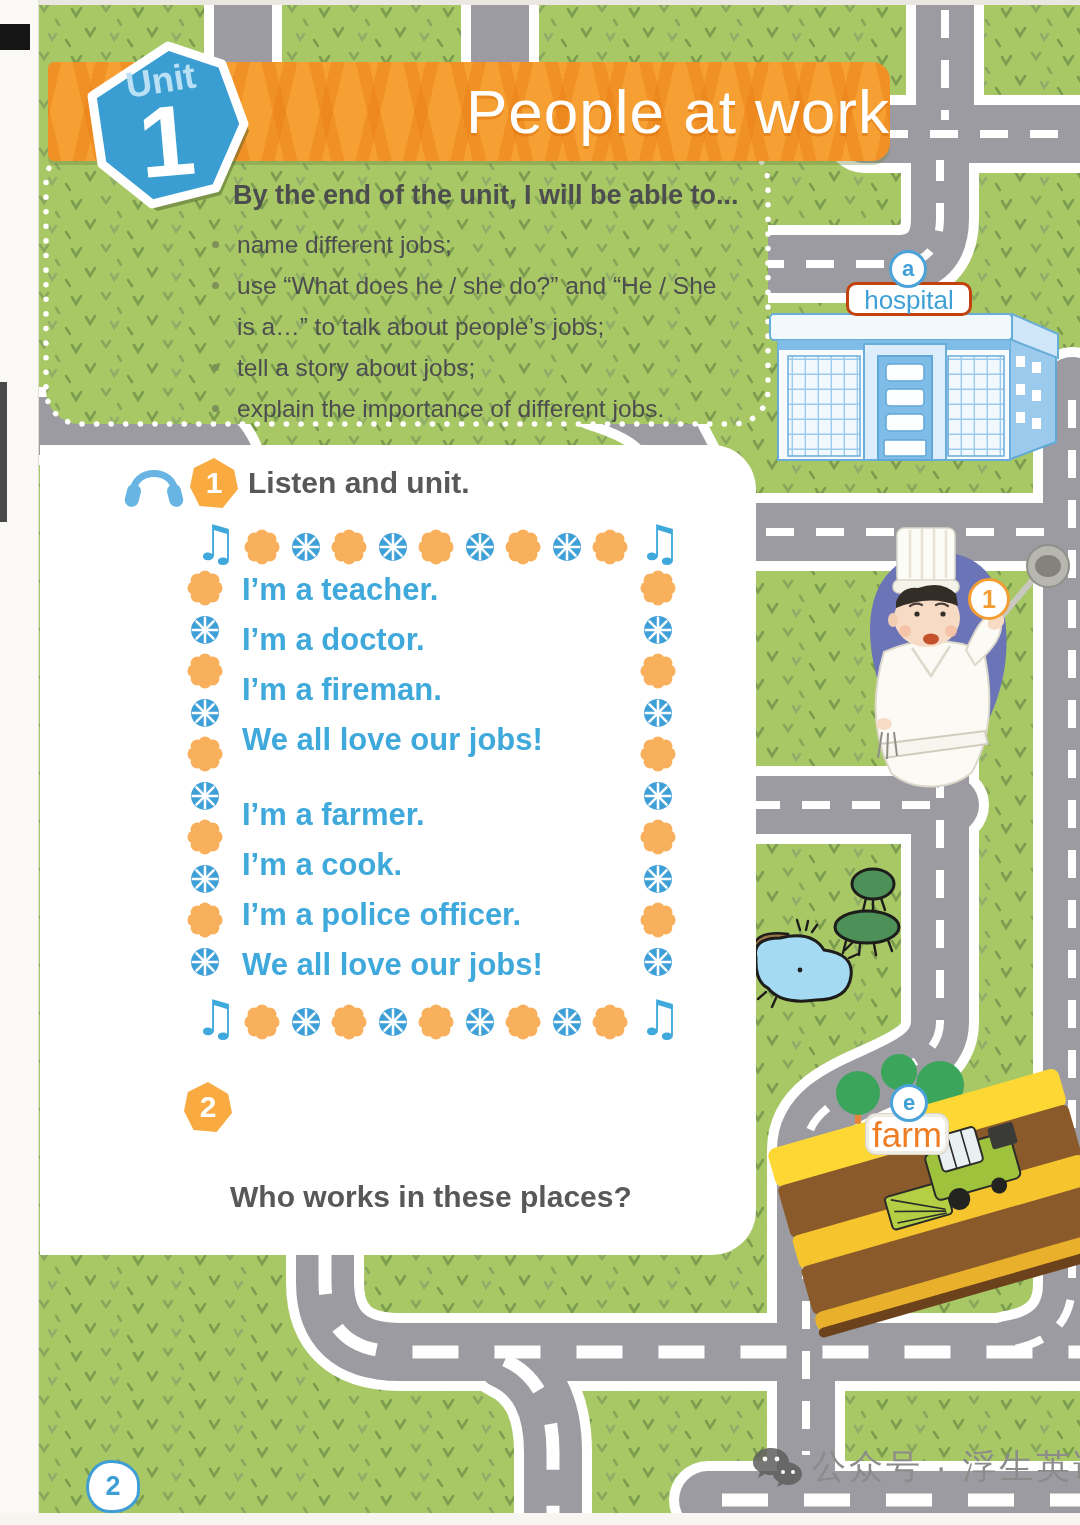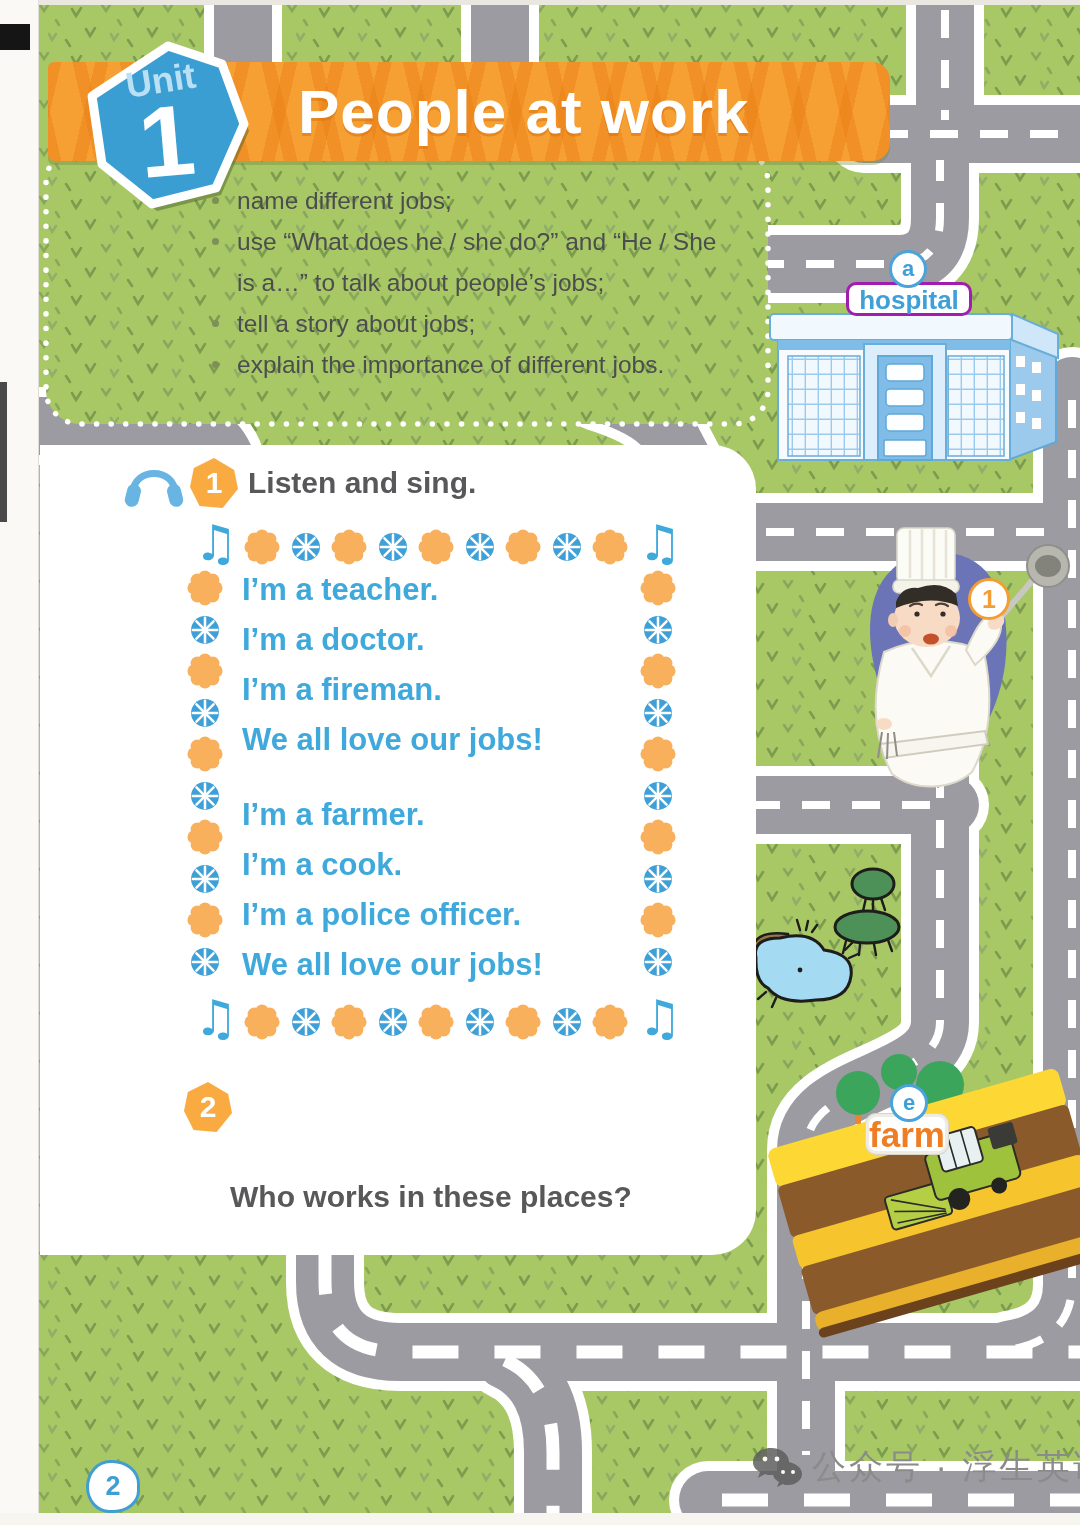--- a/index.html
+++ b/index.html
@@ -16,7 +16,7 @@
     border-radius:6px 18px 18px 6px;
     box-shadow:0 4px 0 rgba(110,130,60,.35);}
   .banner-title{position:absolute;left:250px;top:0;right:0;height:99px;line-height:99px;
-    text-align:left;color:#fff;font-weight:bold;font-size:62px;letter-spacing:1px;
+    text-align:right;color:#fff;font-weight:normal;font-size:62px;letter-spacing:1px;
     text-shadow:0 3px 0 rgba(216,115,15,.55);}
   .unit-badge{position:absolute;left:84px;top:36px;width:168px;height:178px;z-index:3;}
 

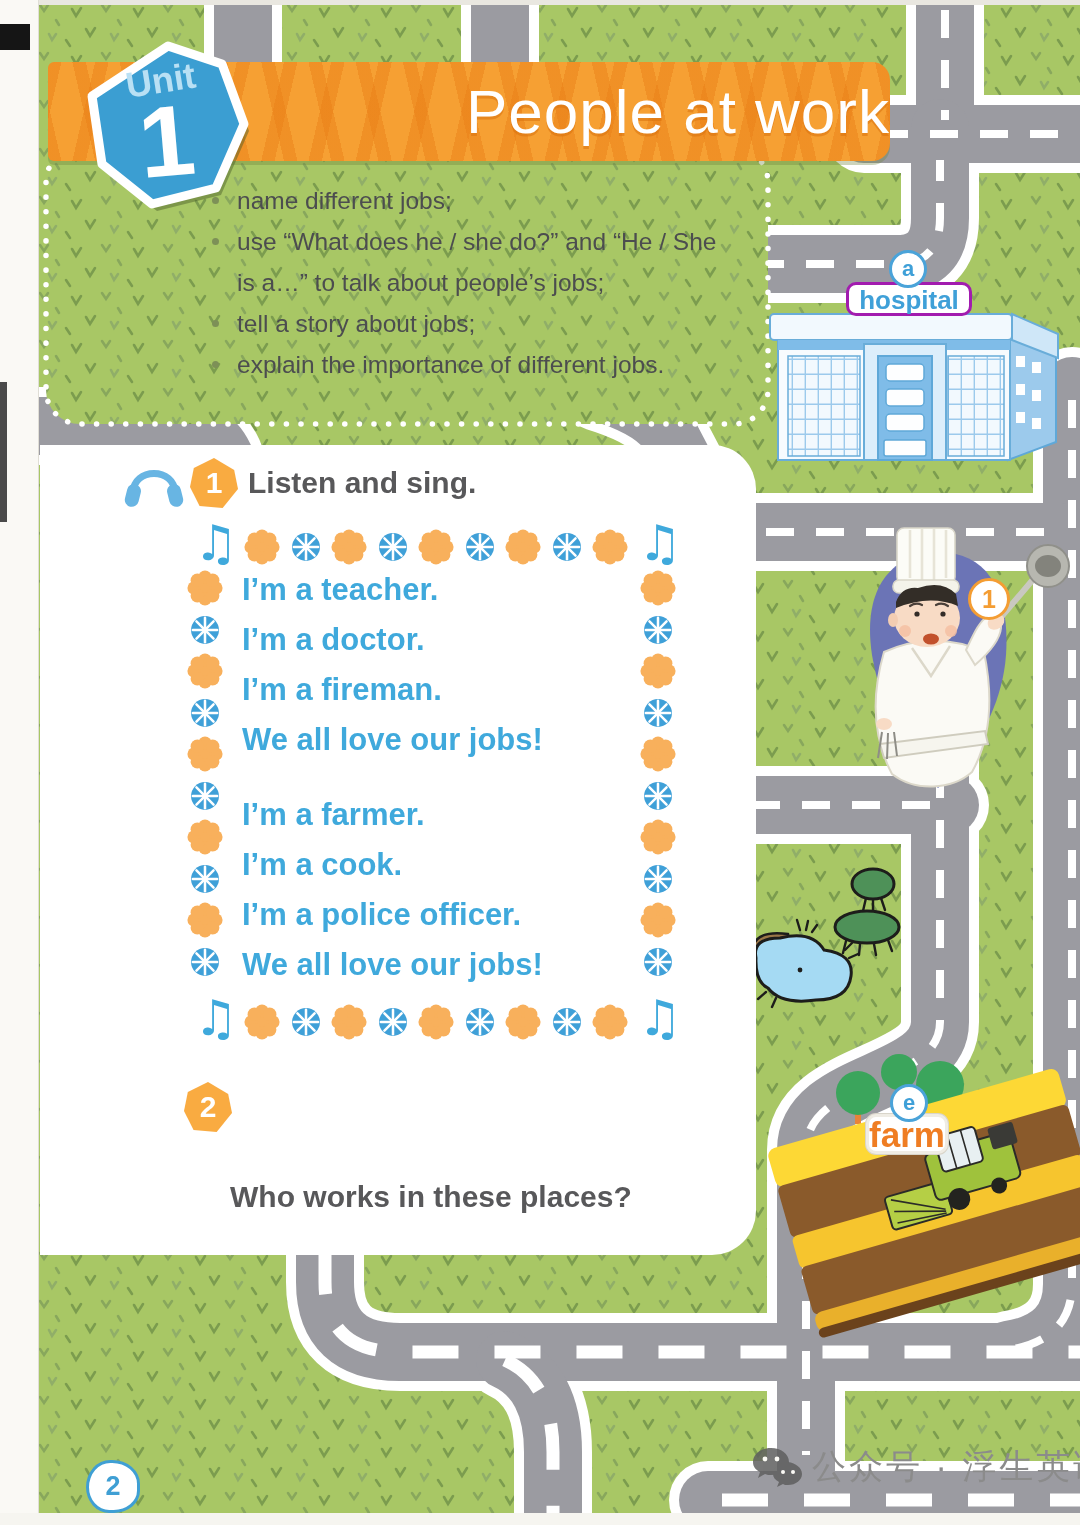--- a/index.html
+++ b/index.html
@@ -263,6 +263,7 @@
   </svg>
 
   <div class="objectives">
+    <p class="obj-heading">By the end of the unit, I will be able to...</p>
     <ul class="obj-list" id="obj-list">
         <li>name different jobs;</li>
         <li>use “What does he / she do?” and “He / She is a…” to talk about people’s jobs;</li>

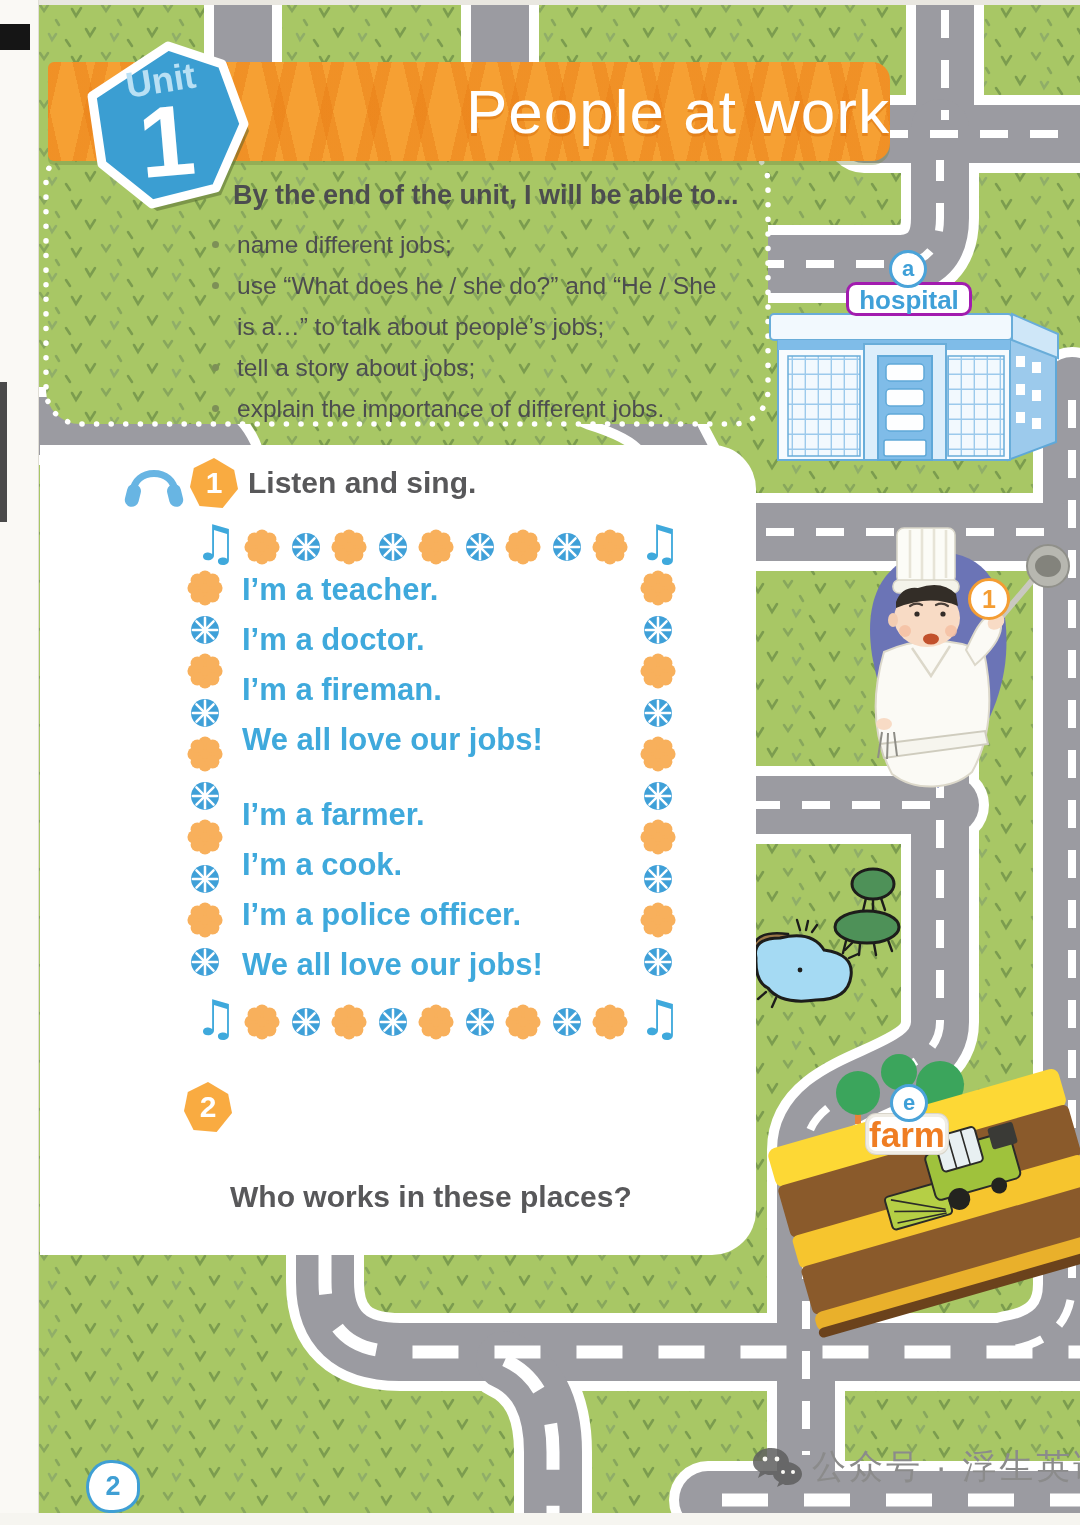--- a/index.html
+++ b/index.html
@@ -46,8 +46,8 @@
     font-family:"DejaVu Sans",sans-serif;font-size:49px;font-weight:bold;}
 
   
-  .map-sign{position:absolute;z-index:4;background:#fff;border:3px solid #a21caf;
-    border-radius:10px;color:#3fa0d8;font-weight:bold;text-align:center;}
+  .map-sign{position:absolute;z-index:4;background:#fff;border:3px solid #c2410c;
+    border-radius:10px;color:#3fa0d8;font-weight:normal;text-align:center;}
   .letter-dot{position:absolute;z-index:5;width:32px;height:32px;border-radius:50%;
     background:#fff;border:3px solid #4aa3d9;color:#3fa0d8;font-weight:bold;font-size:22px;
     text-align:center;line-height:32px;}

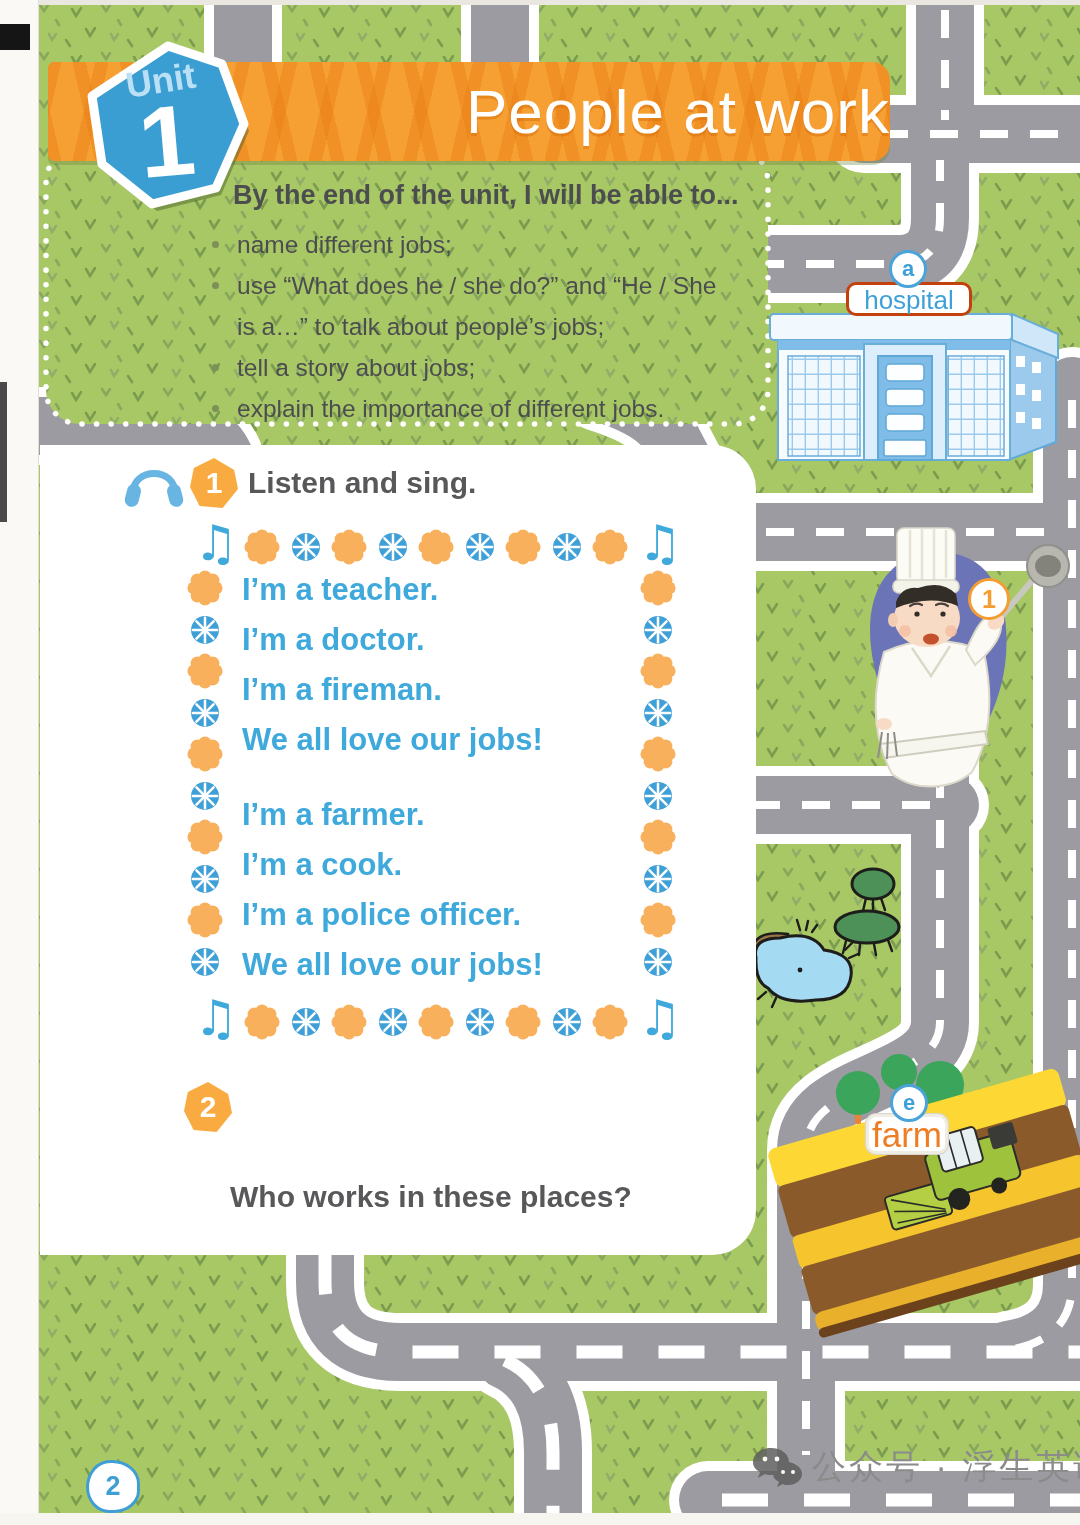--- a/index.html
+++ b/index.html
@@ -280,7 +280,7 @@
     <rect x="44" y="31" width="14" height="23" rx="7" fill="#68b5e3" transform="rotate(-14 51 42)"></rect>
   </svg>
   <div class="hexbadge" style="left:190px;top:458px;">1</div>
-  <div class="act-title" style="left:248px;top:466px;">Listen and sing.</div>
+  <div class="act-title" style="left:248px;top:466px;">Listen and unit.</div>
 
   <div class="hexbadge" style="left:184px;top:1082px;">2</div>
   <div class="act-title" style="left:230px;top:1180px;">Who works in these places?</div>

